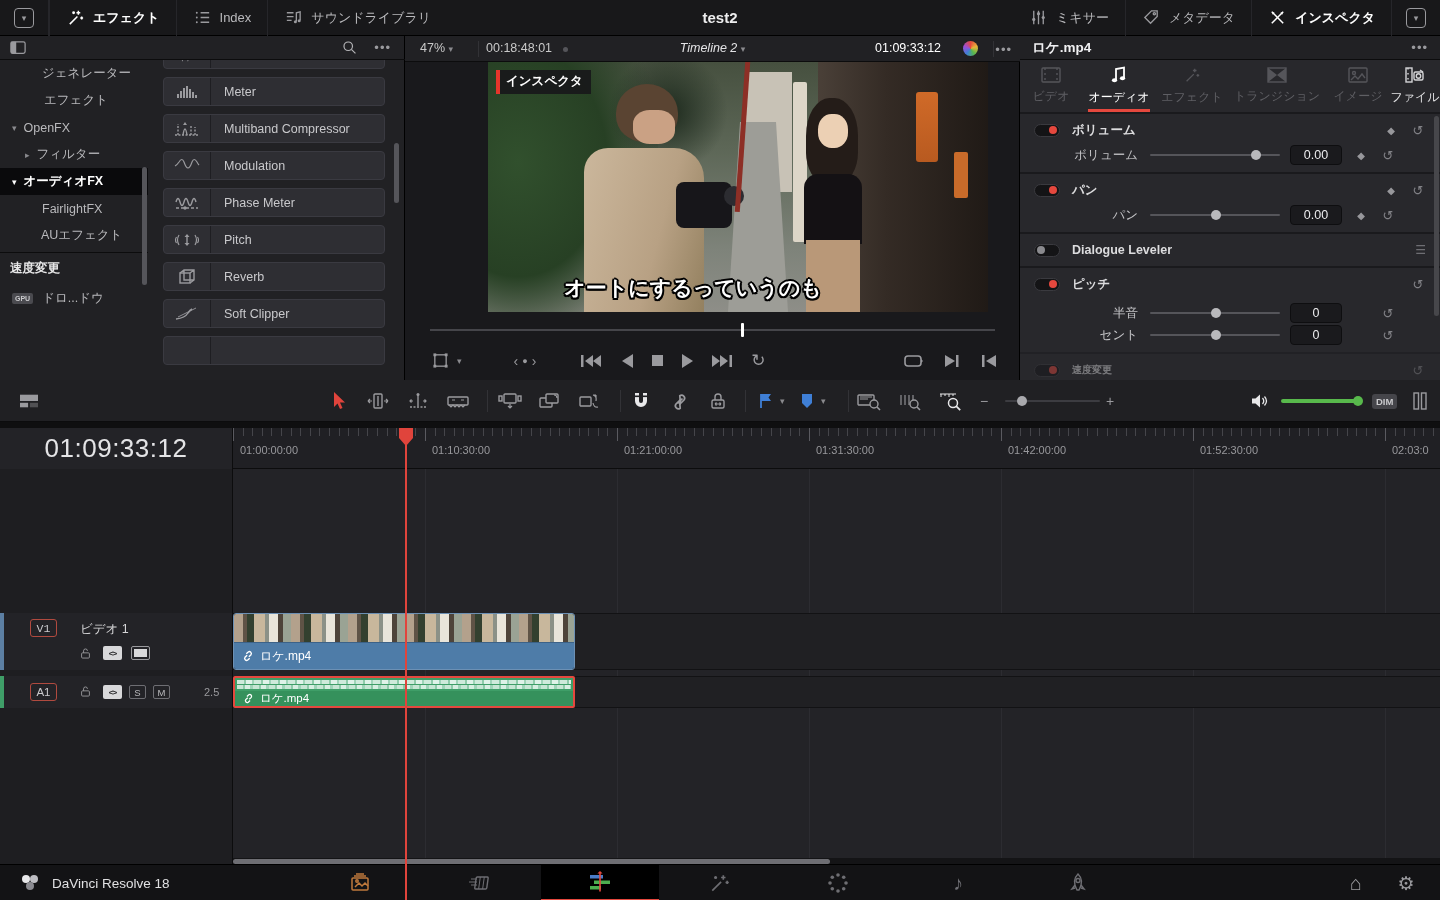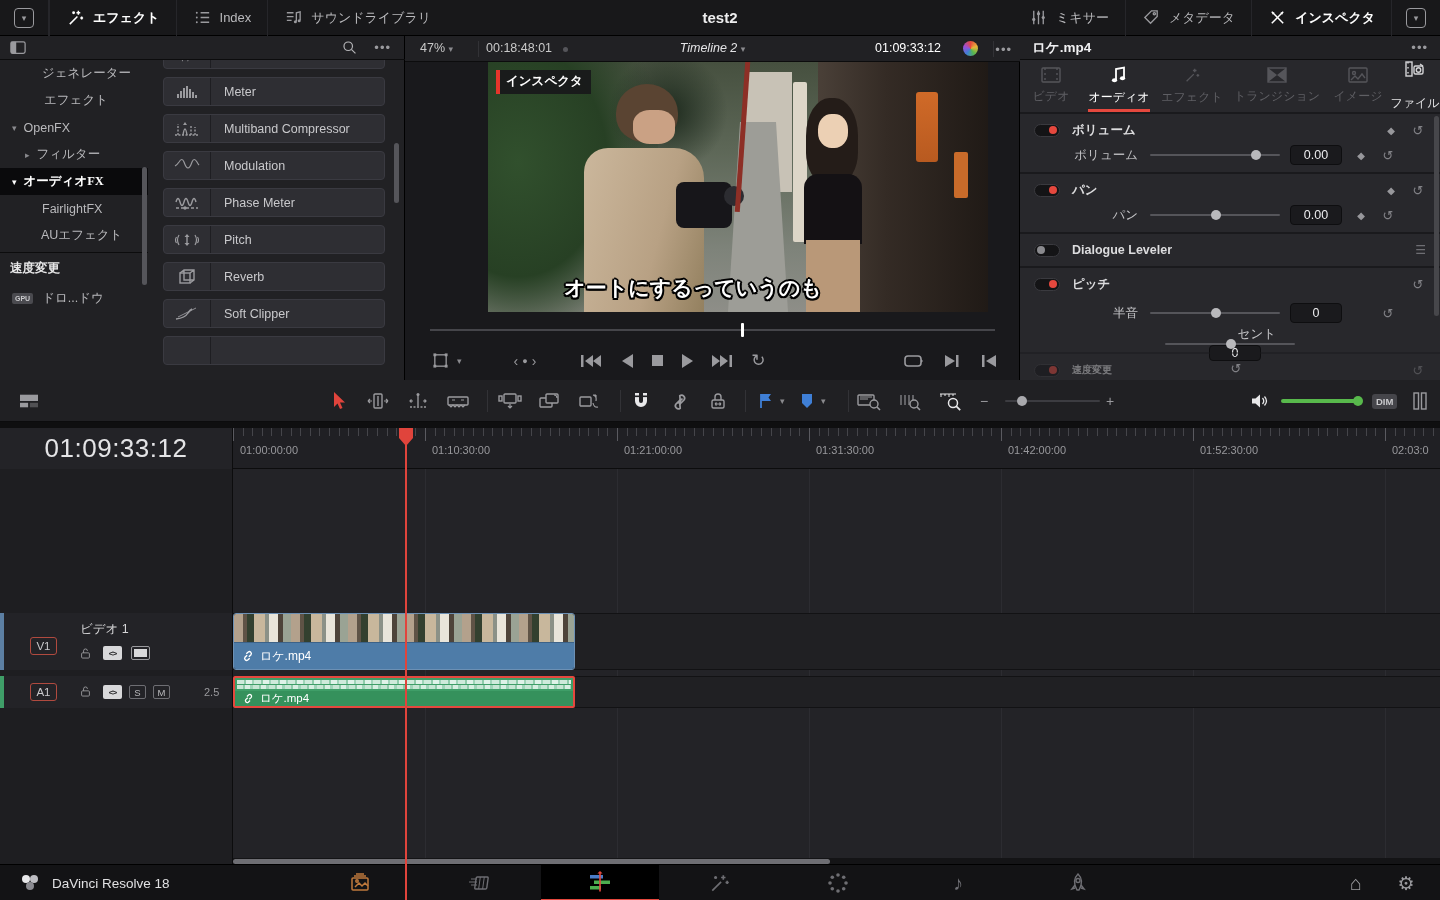--- a/index.html
+++ b/index.html
@@ -461,7 +461,7 @@
         </svg>
       <span>イメージ</span>
     </div>
-    <div class="itab lit" style="width:50px;justify-content:space-between;">
+    <div class="itab lit" style="width:50px;">
       <svg width="20" height="18" viewBox="0 0 20 18" style="stroke:#d5d5d7;fill:none;stroke-width:1.4;">
           <rect x="1" y="2" width="6" height="14"></rect>
           <path d="M3 2 v2 M3 7 v2 M3 12 v2" stroke-dasharray="1.5 1.5"></path>

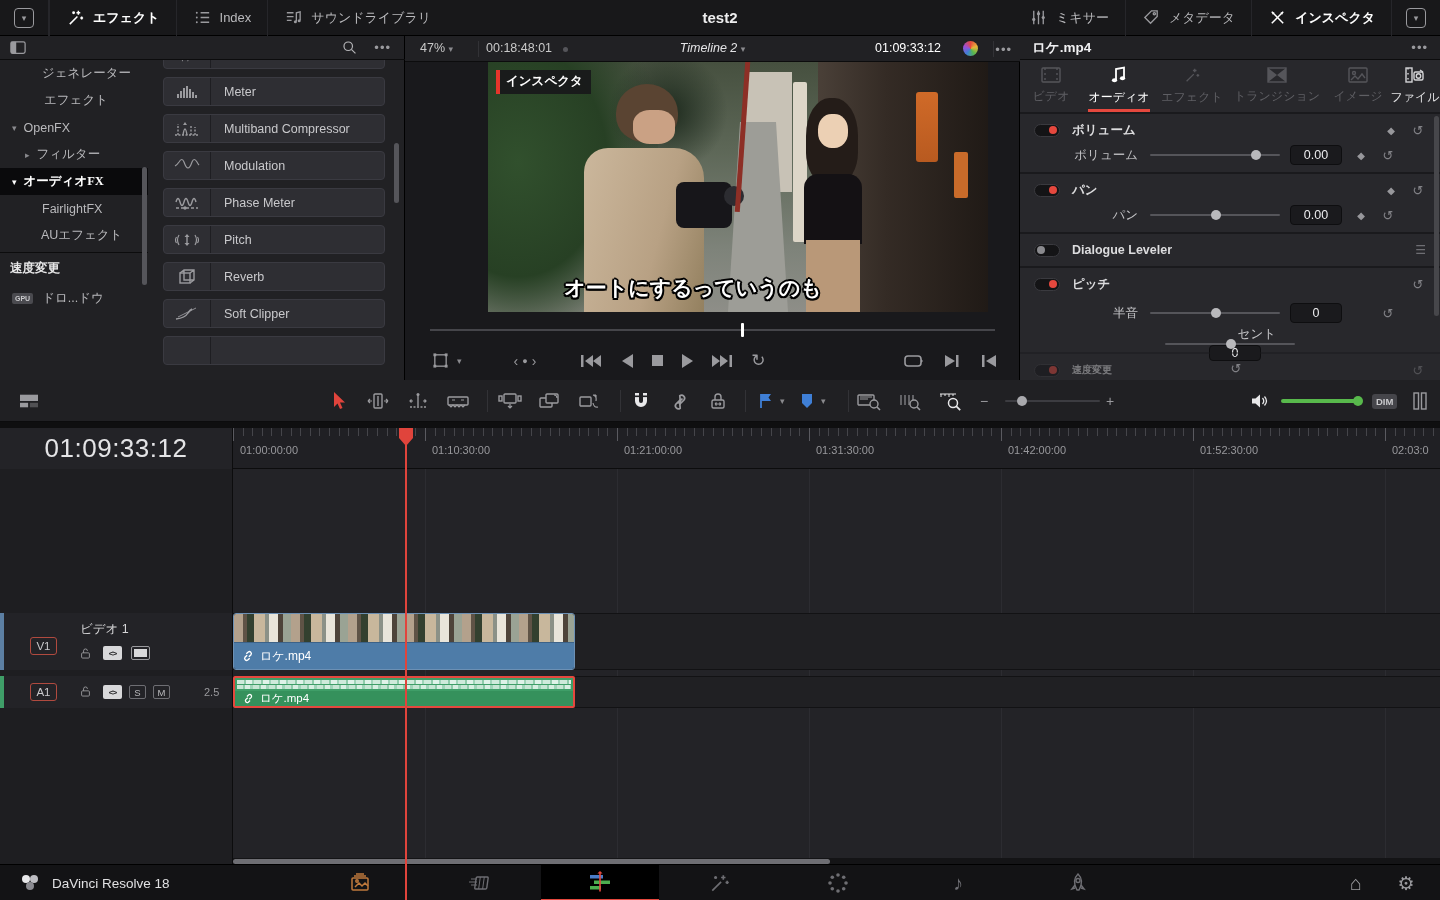--- a/index.html
+++ b/index.html
@@ -217,7 +217,7 @@
       </div>
     <div class="sb-item sel" style="padding-left:12px;gap:7px;">
         <span class="chev" style="color:#fff;">▾</span>
-        <span style="font-weight:bold;font-family:Liberation Serif, serif;">オーディオFX</span>
+        <span style="font-weight:bold;">オーディオFX</span>
       </div>
     <div class="sb-item" style="padding-left:42px;">
         <span>FairlightFX</span>

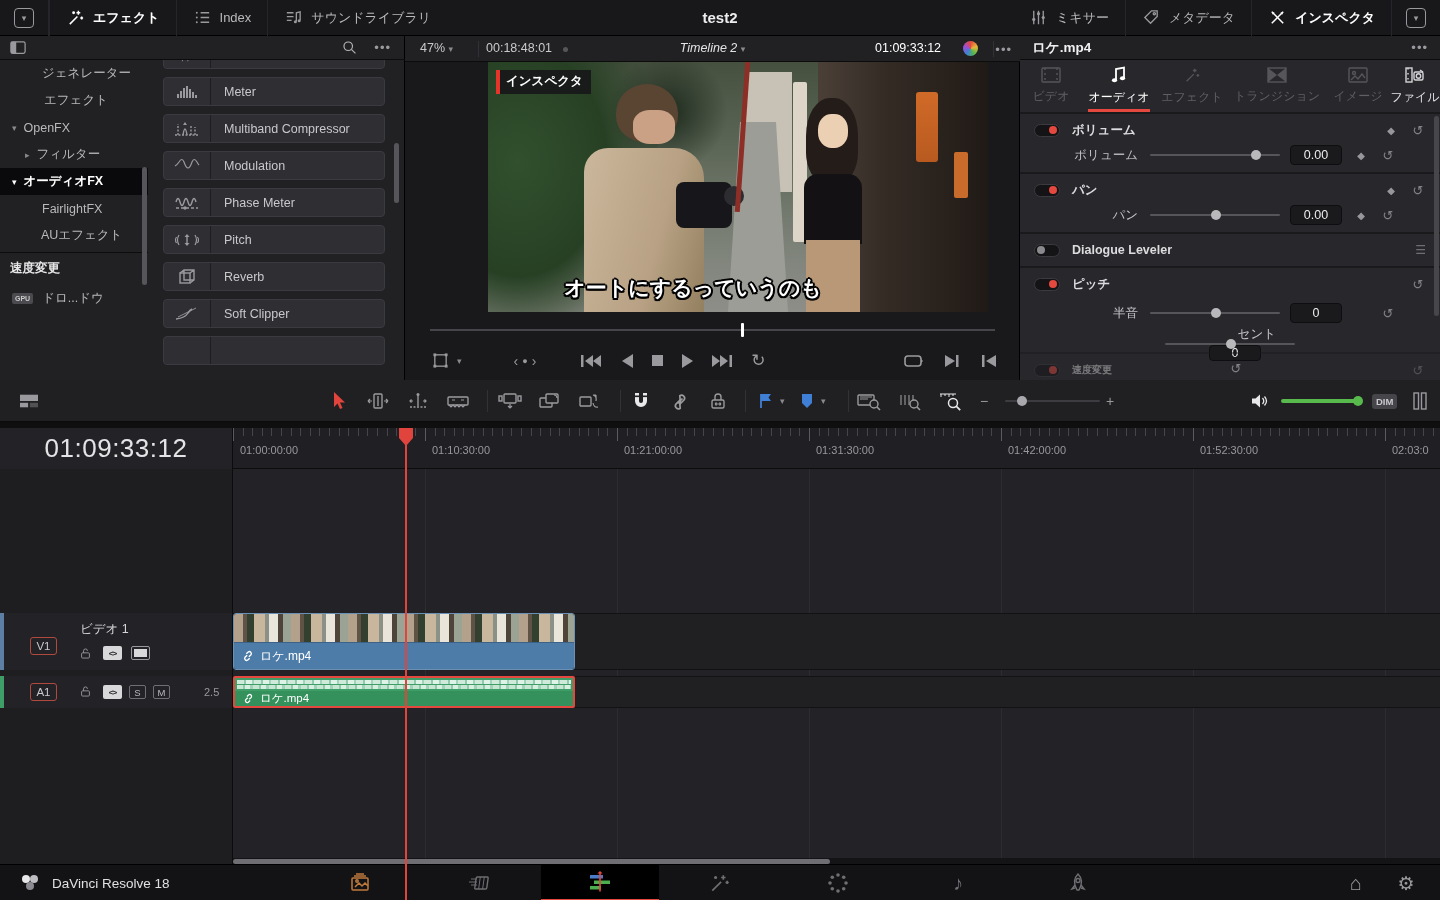--- a/index.html
+++ b/index.html
@@ -538,7 +538,7 @@
         <span class="kf"></span>
         <span class="rst">↺</span>
       </div>
-      <div class="irow" style="padding-bottom:8px;flex-direction:column;">
+      <div class="irow" style="padding-bottom:8px;">
         <span class="lab">セント</span>
         <span class="sl">
             <span class="knob" style="left:47%;"></span>

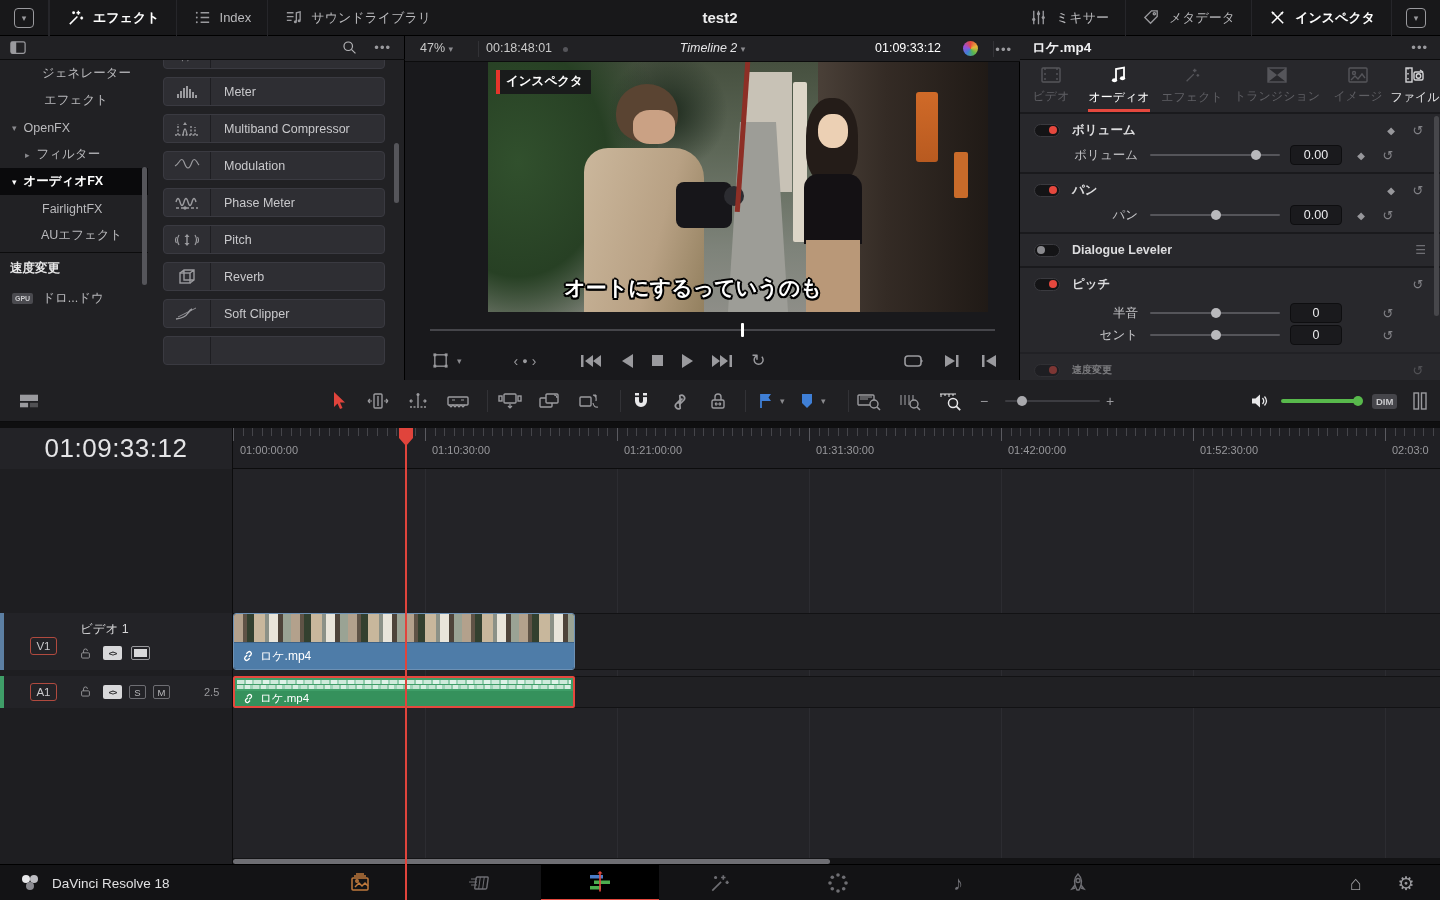--- a/index.html
+++ b/index.html
@@ -748,7 +748,7 @@
     <div class="trackband" style="top:144px;height:57px;"></div>
     <div class="abs" style="left:0;top:144px;width:233px;height:57px;background:#232327;border-right:1px solid #0c0c0d;">
       <span class="tstrip" style="background:#5c7fa3;"></span>
-      <span class="tbadge" style="top:24px;">V1</span>
+      <span class="tbadge" style="top:6px;font-family:Liberation Mono, monospace;">V1</span>
       <span class="tname" style="left:80px;top:8px;">ビデオ 1</span>
       <svg class="ic" width="13" height="13" viewBox="0 0 18 20" style="position:absolute;left:79px;top:34px;">
           <rect x="3" y="9" width="12" height="8" rx="1.5"></rect>

